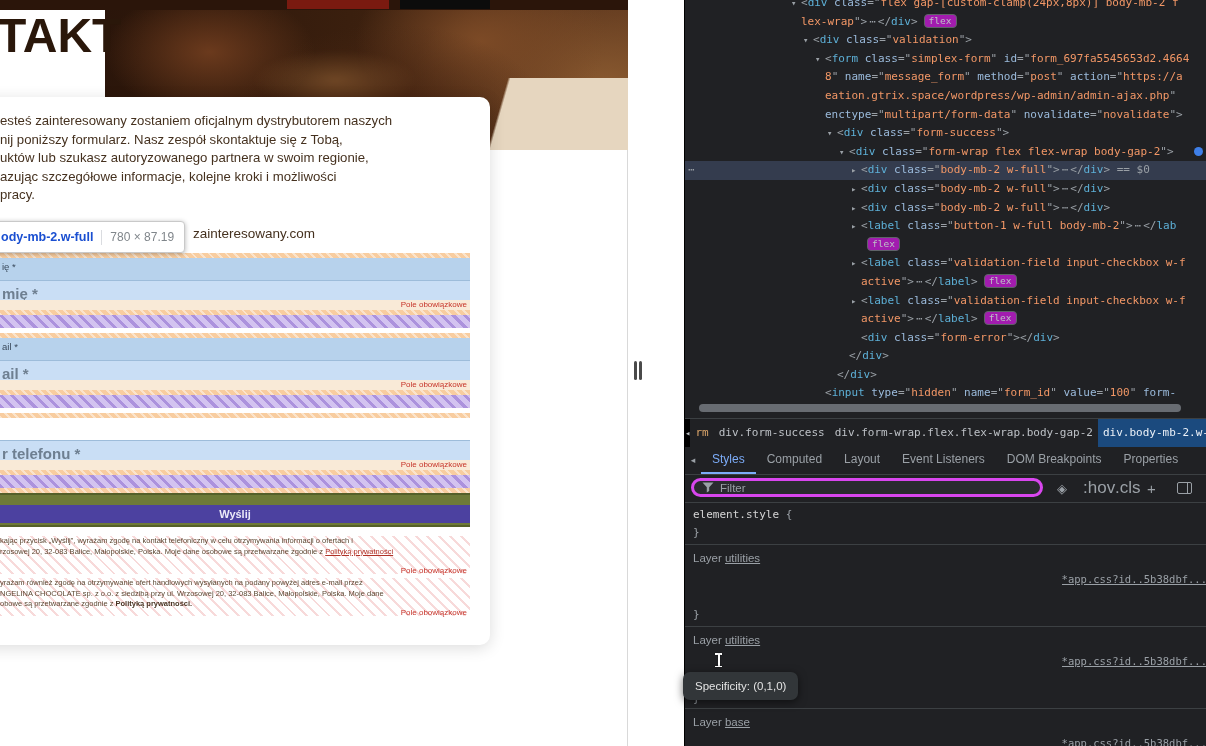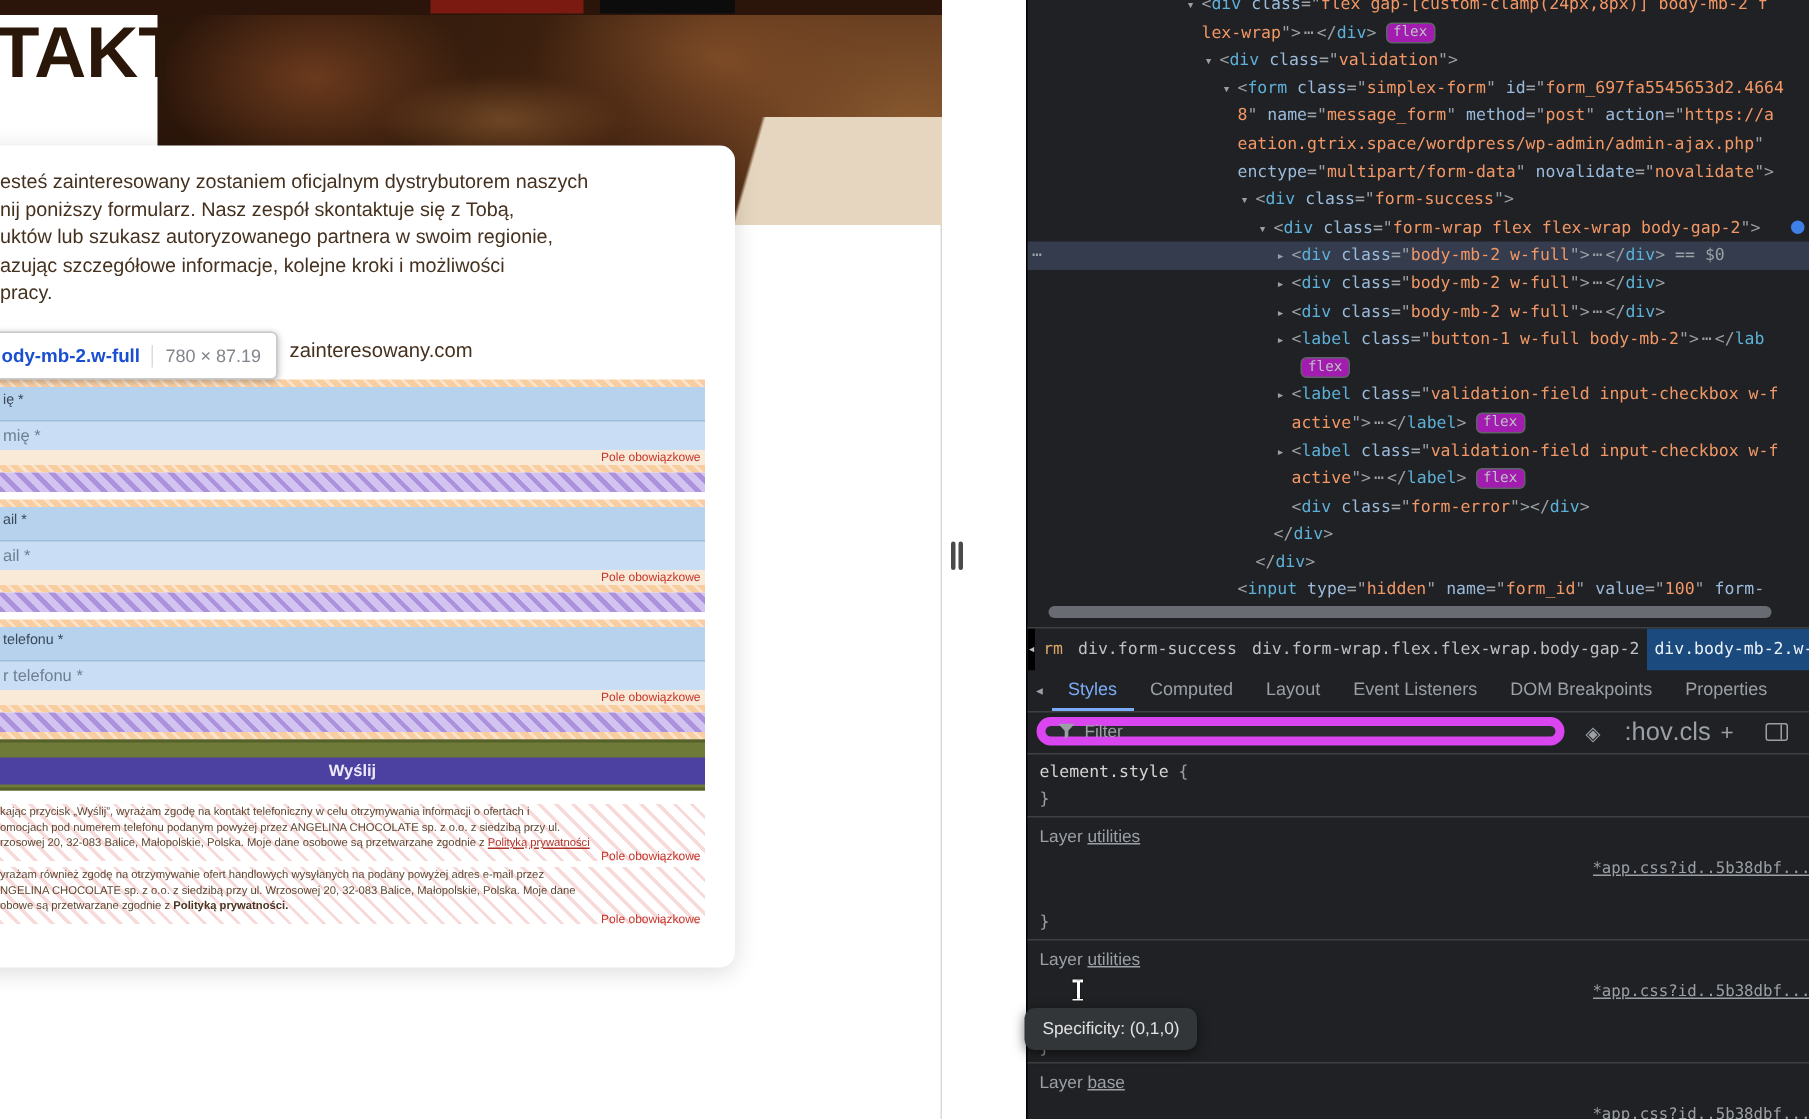--- a/index.html
+++ b/index.html
@@ -42,7 +42,7 @@
       border-top:1px solid #9dbcda;}
   .band-error{position:absolute;left:0;top:47px;width:470px;height:10px;background:#f9ead7;}
   .flabel{position:absolute;left:2px;top:3px;font-size:9.5px;color:#3a4a5c;}
-  .fplaceholder{position:absolute;left:2px;top:4px;font-size:11px;color:#6e7f91;}
+  .fplaceholder{position:absolute;left:2px;top:4px;font-size:15px;color:#6e7f91;font-weight:bold;}
   .ferror{position:absolute;right:3px;top:0;font-size:8px;color:#c6342a;}
   .strip-purple{position:absolute;left:0;width:470px;height:13px;
       background:repeating-linear-gradient(45deg,#ac92dd 0 3px,#d3c3f0 3px 8px);}

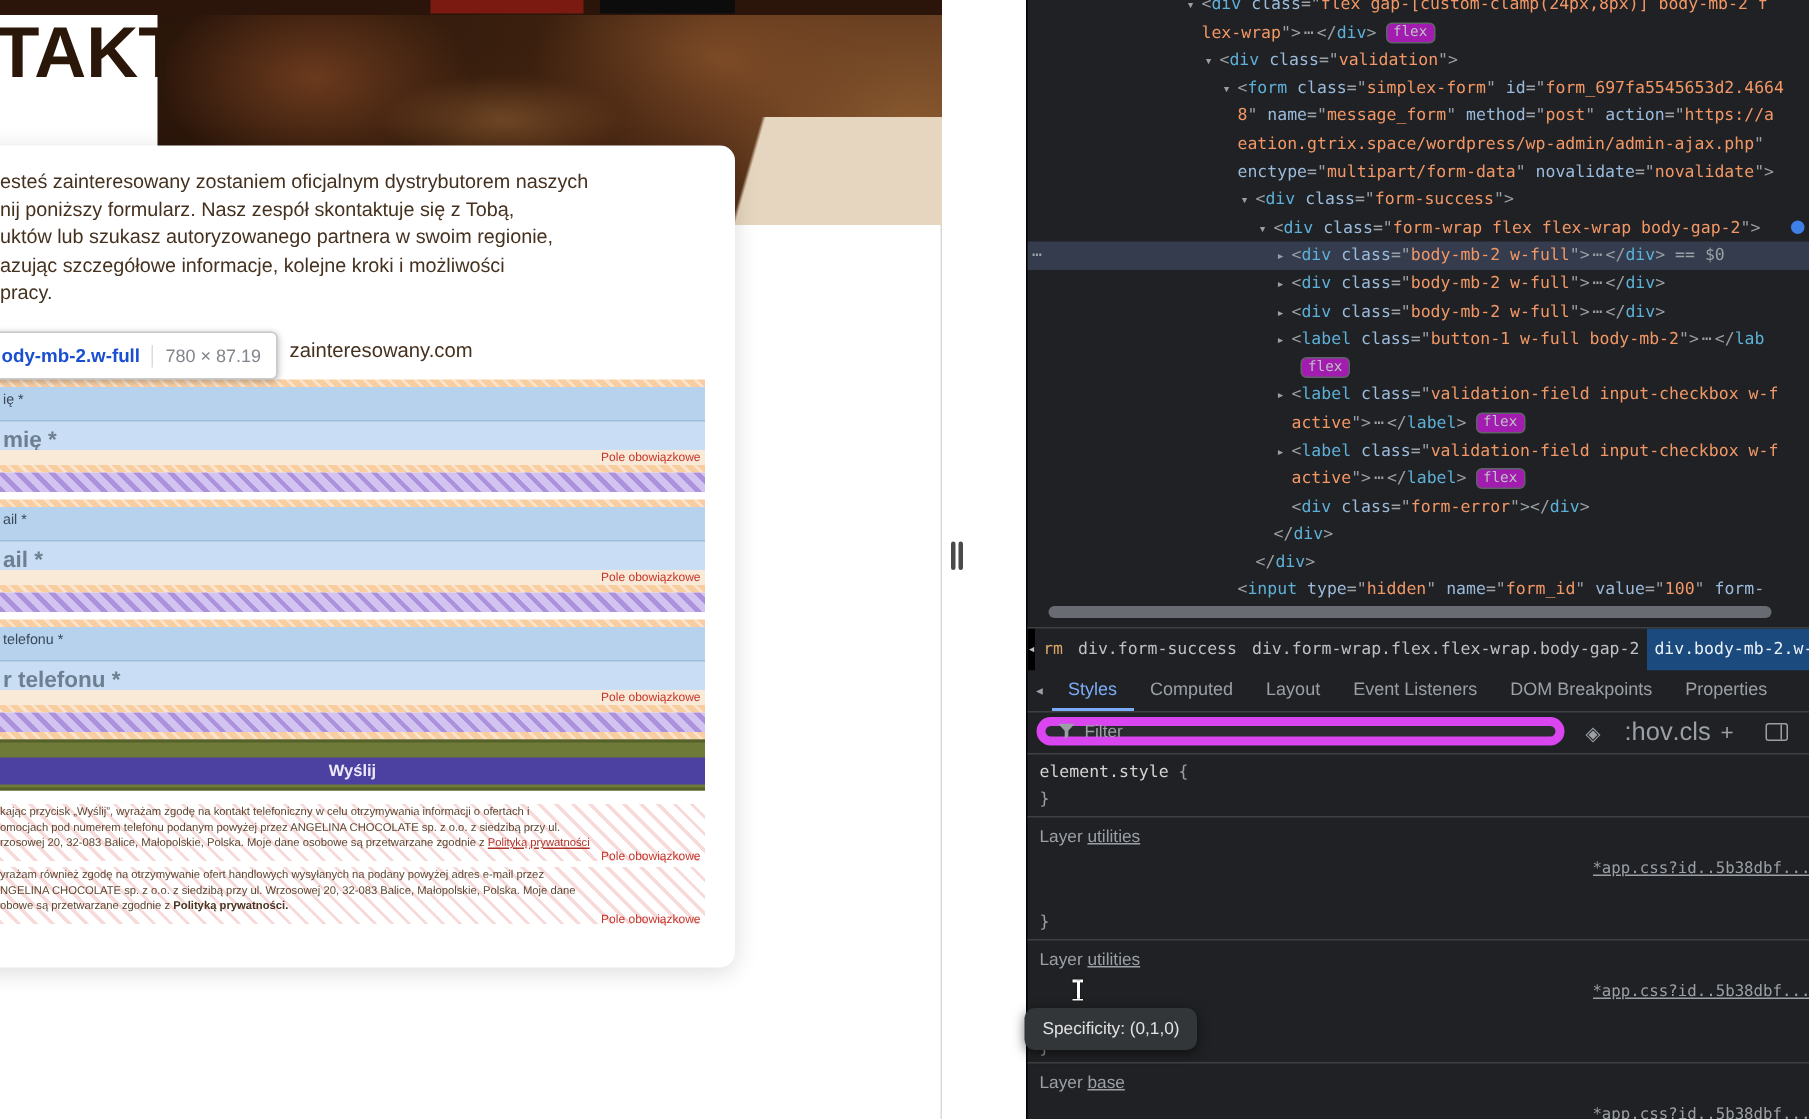--- a/index.html
+++ b/index.html
@@ -179,9 +179,6 @@
 
     <div class="fgroup" style="top:413px;">
       <div class="strip-orange" style="top:0;"></div>
-      <div class="band-label">
-        <span class="flabel">telefonu *</span>
-      </div>
       <div class="band-input">
         <span class="fplaceholder">r telefonu *</span>
       </div>

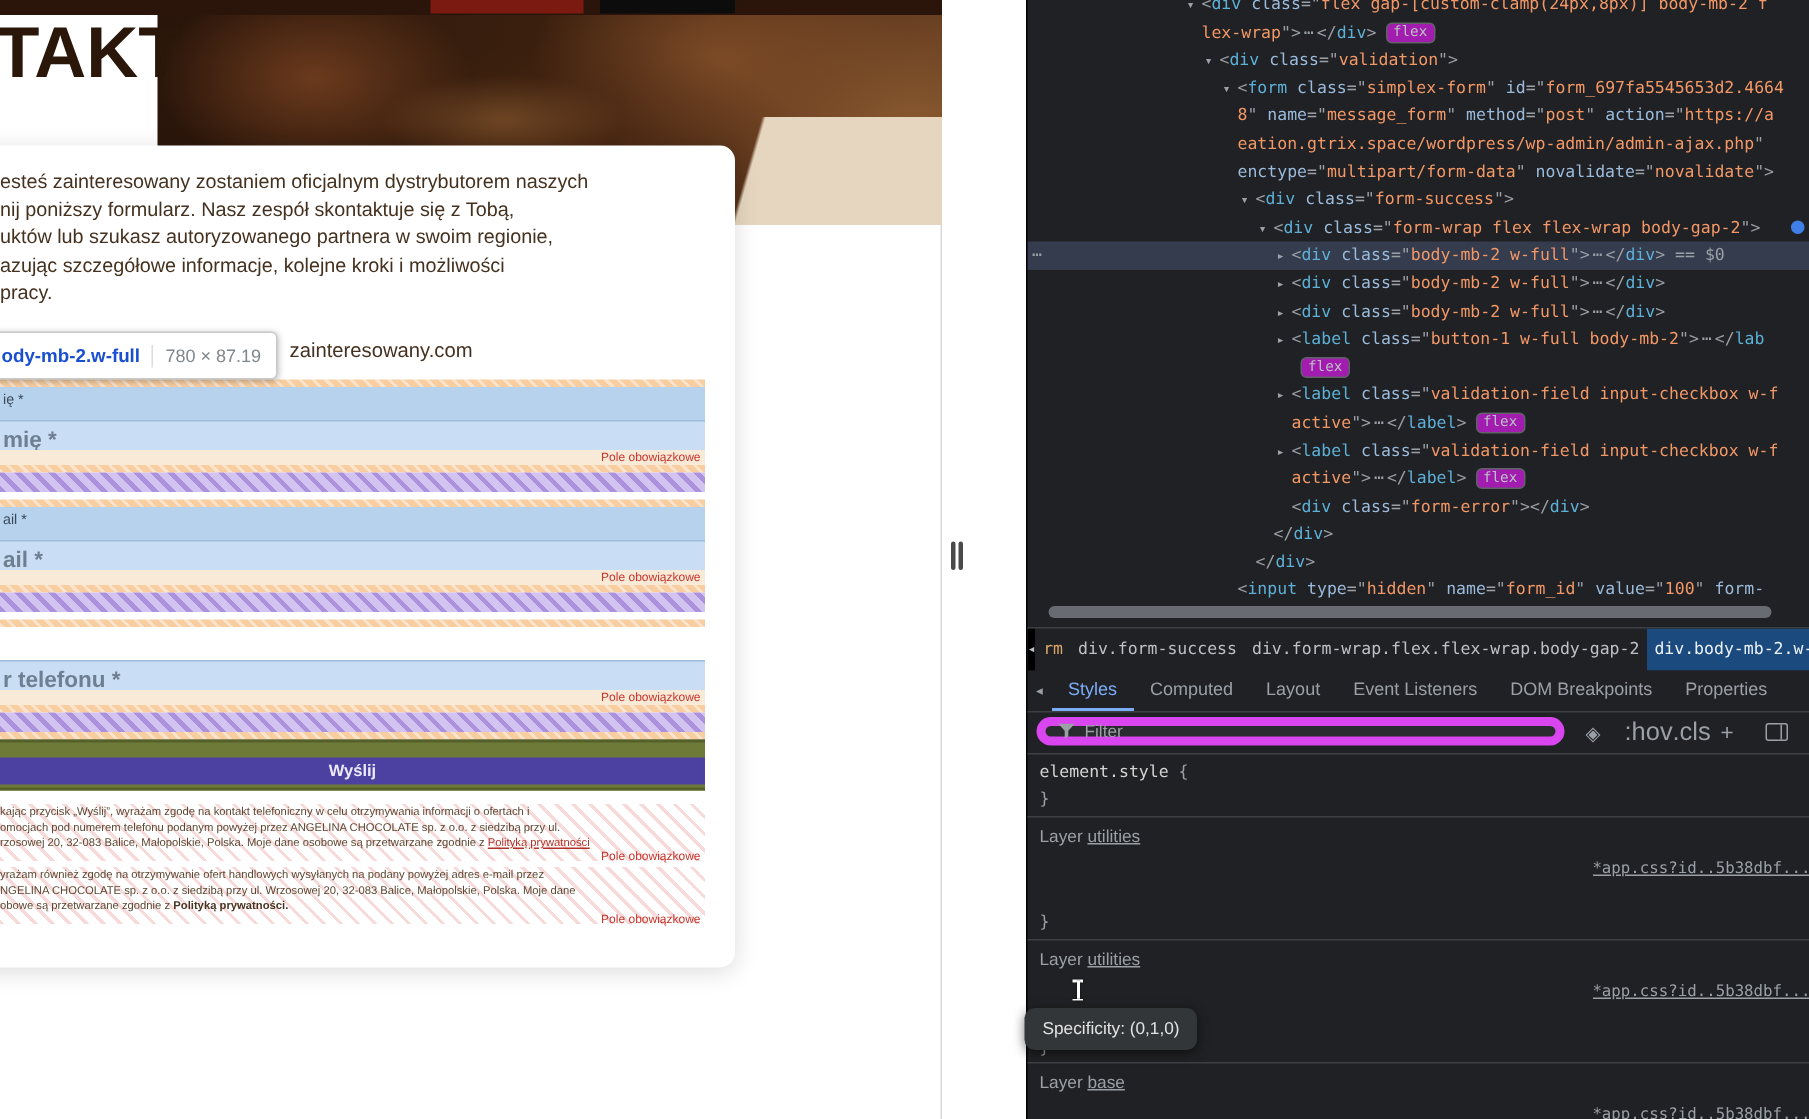--- a/index.html
+++ b/index.html
@@ -92,7 +92,7 @@
   .tab.selected{color:#7cacf8;box-shadow:inset 0 -2px 0 #7cacf8;}
   
   #stylebar{position:absolute;left:0;top:474px;width:522px;height:28px;border-bottom:1px solid #3c4043;}
-  #filter-box{position:absolute;left:6px;top:4px;width:352px;height:19px;border:6px solid #d946ef;
+  #filter-box{position:absolute;left:6px;top:4px;width:352px;height:19px;border:3px solid #d946ef;
       border-radius:10px;background:#2a2b2f;display:flex;align-items:center;padding:0 8px;box-sizing:border-box;}
   #filter-box .ph{color:#9aa0a6;font-size:11.5px;margin-left:6px;}
   .sb-ico{position:absolute;top:0;height:28px;display:flex;align-items:center;color:#9aa0a6;font-size:17px;}

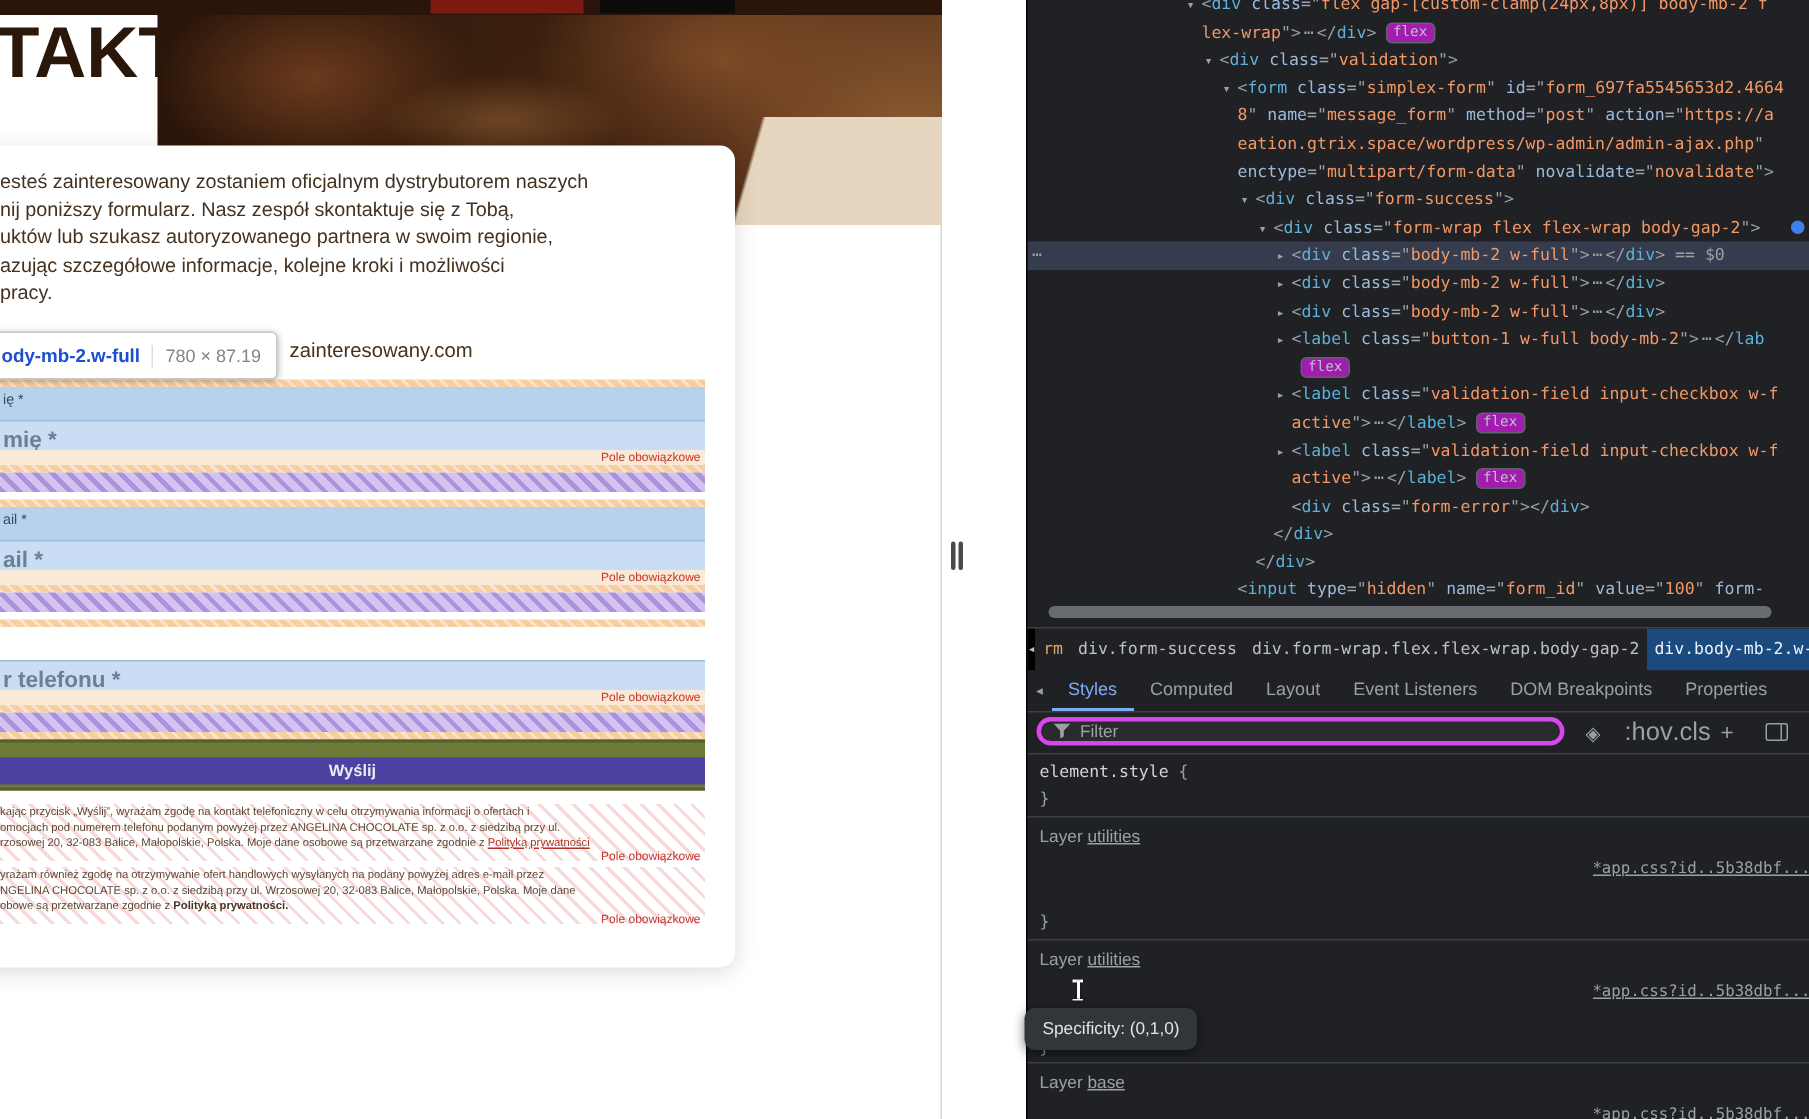--- a/index.html
+++ b/index.html
@@ -200,7 +200,6 @@
 
     <div class="consent" style="top:536px;">
       <div class="cline"><span>kając przycisk „Wyślij”, wyrażam zgodę na kontakt telefoniczny w celu otrzymywania informacji o ofertach i</span></div>
-      <div class="cline"><span>omocjach pod numerem telefonu podanym powyżej przez ANGELINA CHOCOLATE sp. z o.o. z siedzibą przy ul.</span></div>
       <div class="cline"><span>rzosowej 20, 32-083 Balice, Małopolskie, Polska. Moje dane osobowe są przetwarzane zgodnie z </span><span class="clink-red">Polityką prywatności</span></div>
       <span class="cerror">Pole obowiązkowe</span>
     </div>

